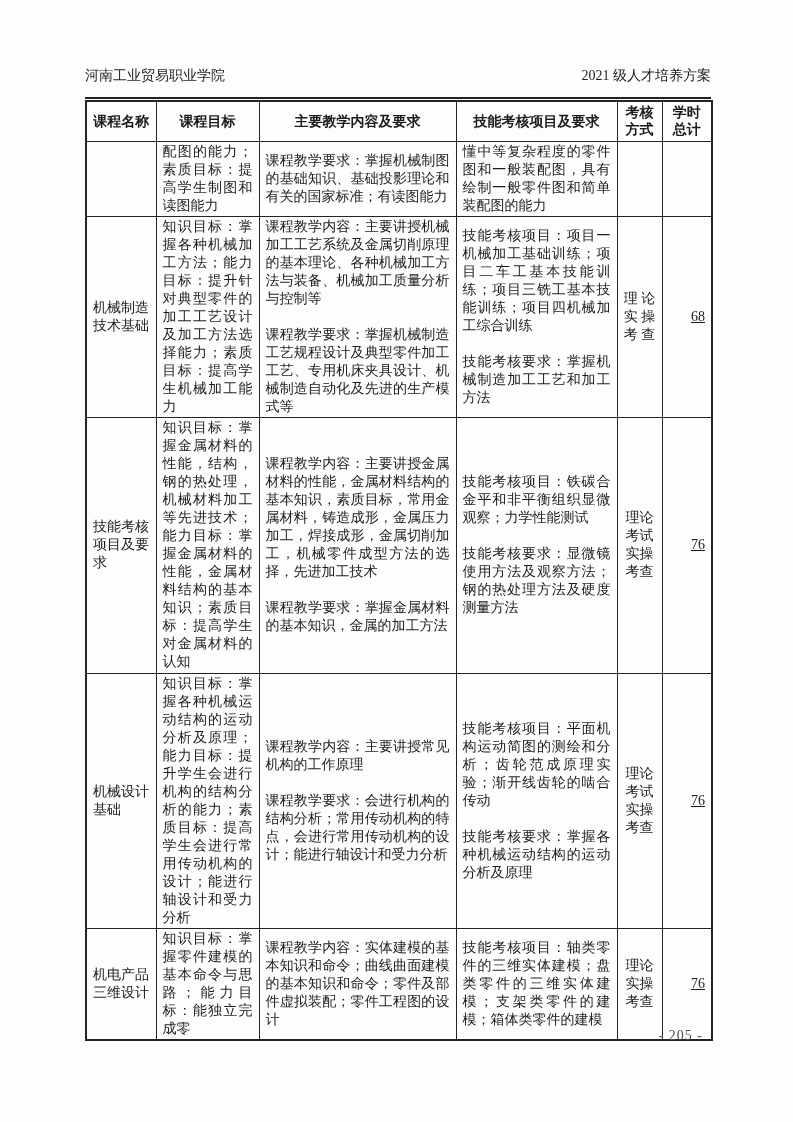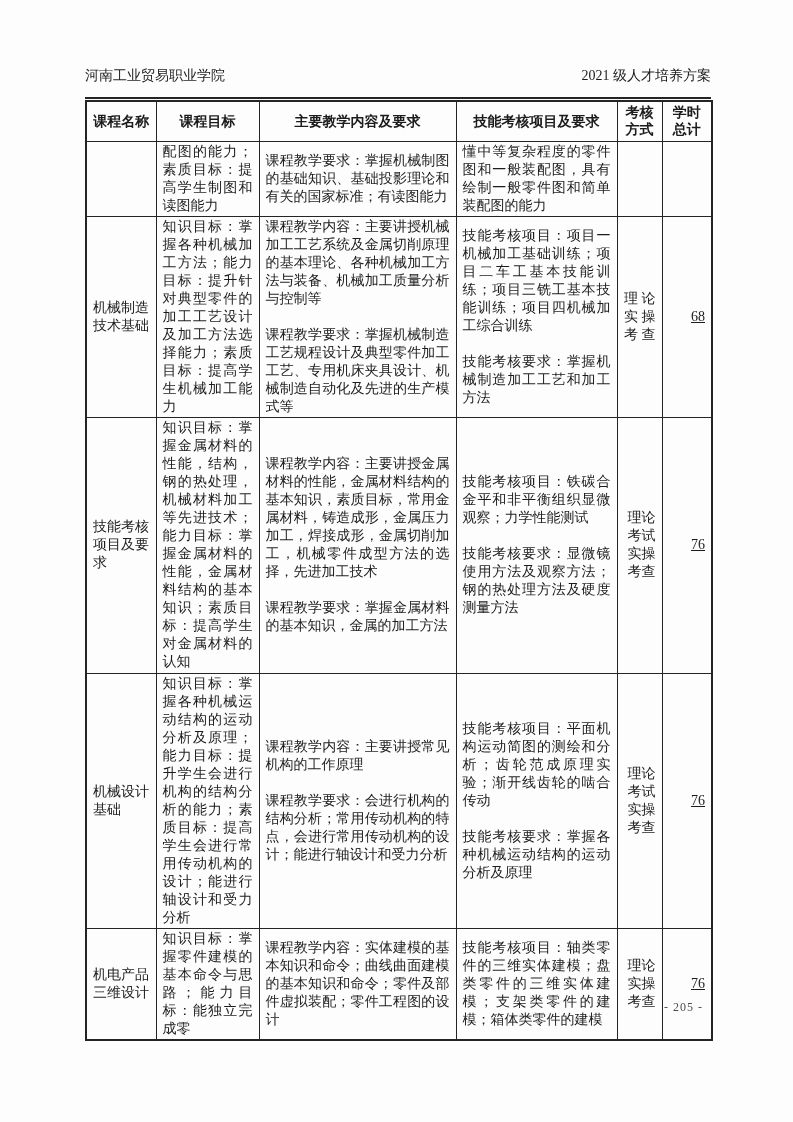--- a/index.html
+++ b/index.html
@@ -43,7 +43,7 @@
   .c-obj{text-align:justify;text-justify:inter-character;margin-left:8px;}
   .c-content{text-align:justify;text-justify:inter-character;padding:1px 7px;}
   .c-assess{text-align:justify;text-justify:inter-character;}
-  .c-method{text-align:right;padding:1px 2px;font-family:Liberation Serif, serif;}
+  .c-method{text-align:center;padding:1px 2px;font-family:Liberation Serif, serif;}
   .c-hours{text-align:right;padding:1px 2px;text-decoration:underline;}
   .page-footer{
     position:absolute;top:1000px;right:90px;

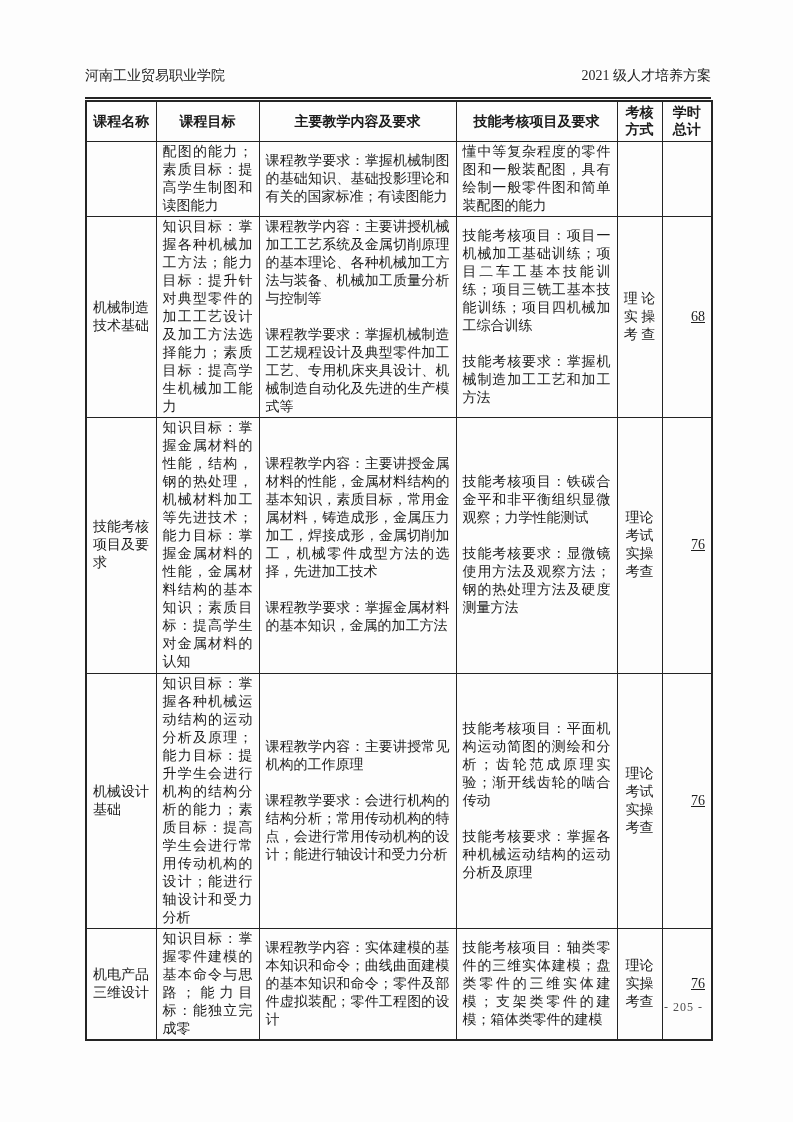--- a/index.html
+++ b/index.html
@@ -46,8 +46,8 @@
   .c-method{text-align:center;padding:1px 2px;font-family:Liberation Serif, serif;}
   .c-hours{text-align:right;padding:1px 2px;text-decoration:underline;}
   .page-footer{
-    position:absolute;top:1000px;right:90px;
-    font-size:12px;color:#4d4d4d;letter-spacing:1px;
+    position:absolute;top:1028px;right:90px;
+    font-size:14px;color:#4d4d4d;letter-spacing:1px;
   }
 </style>
 </head>

